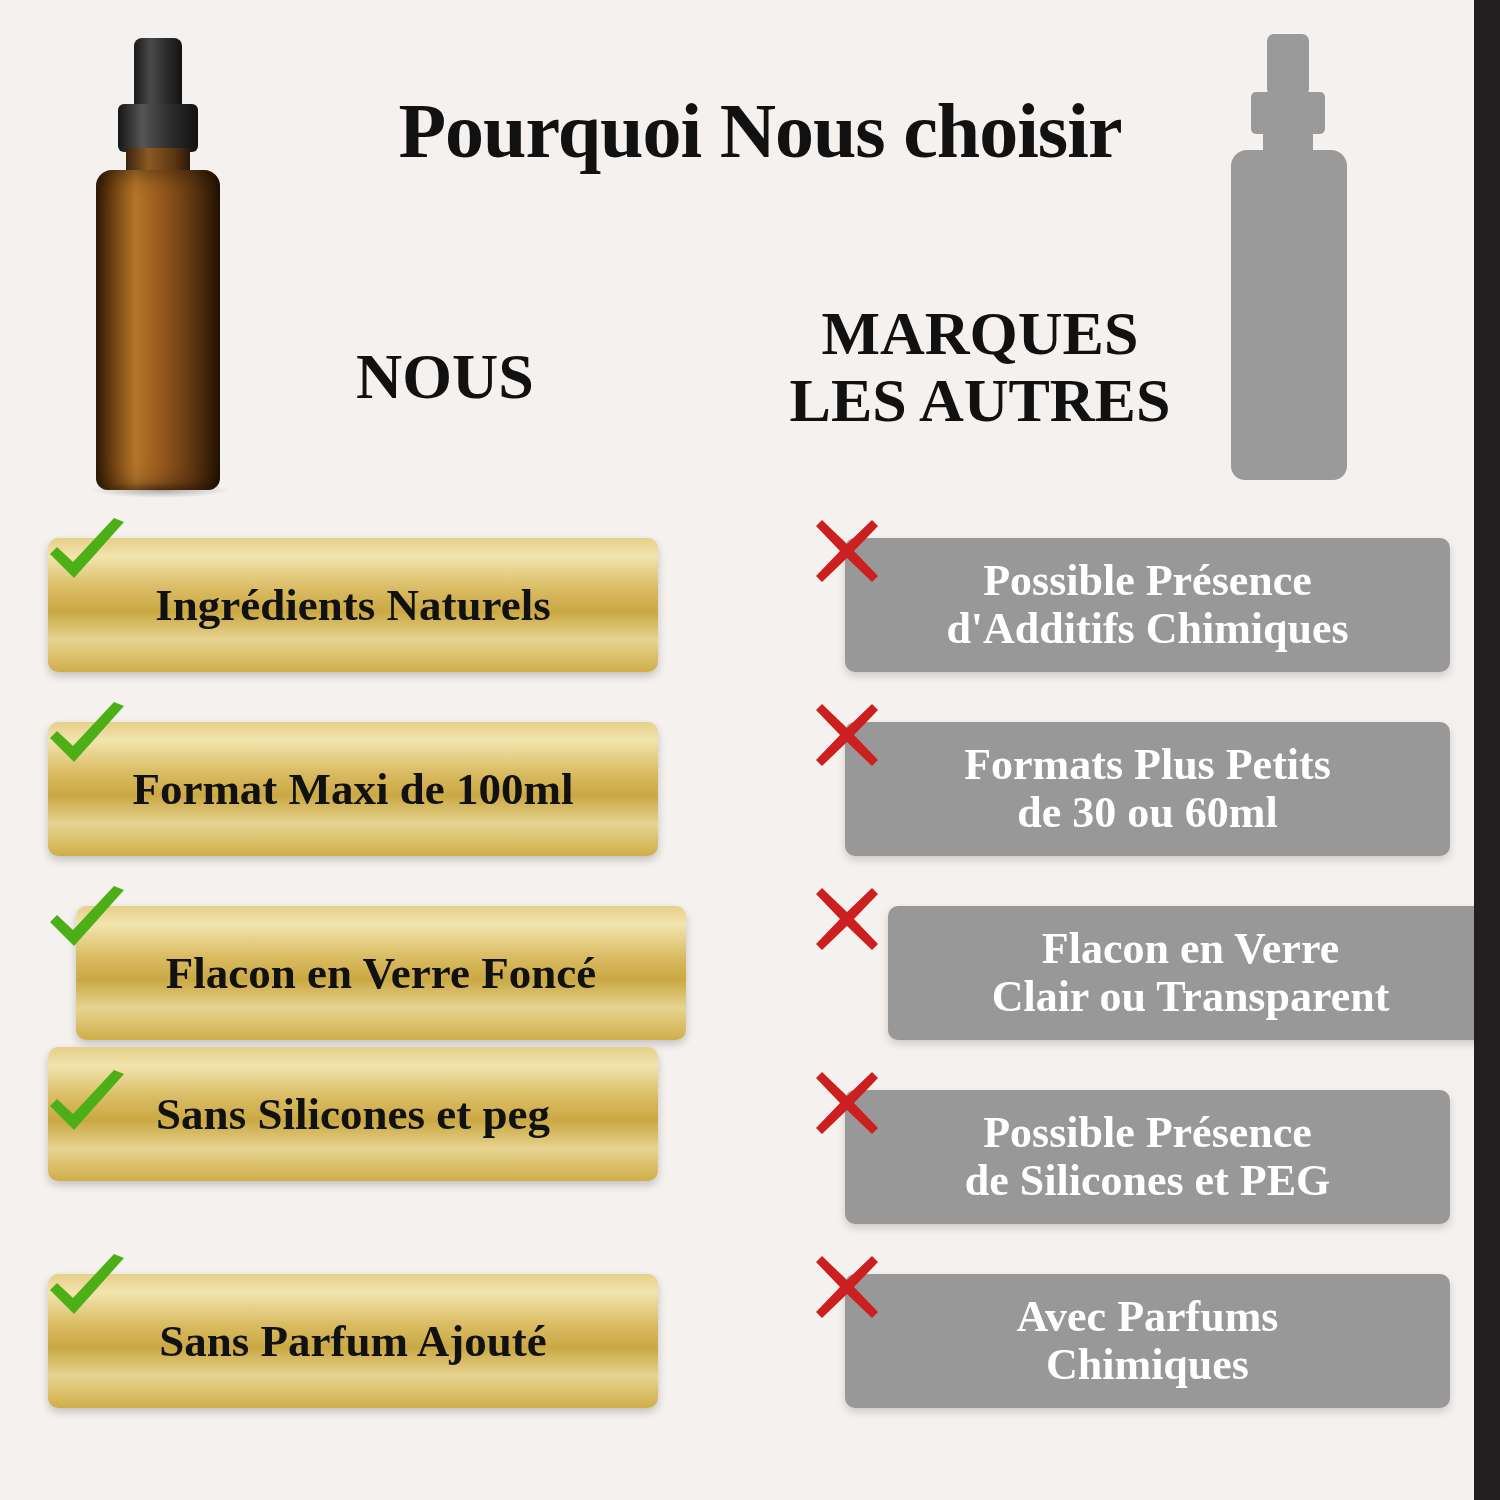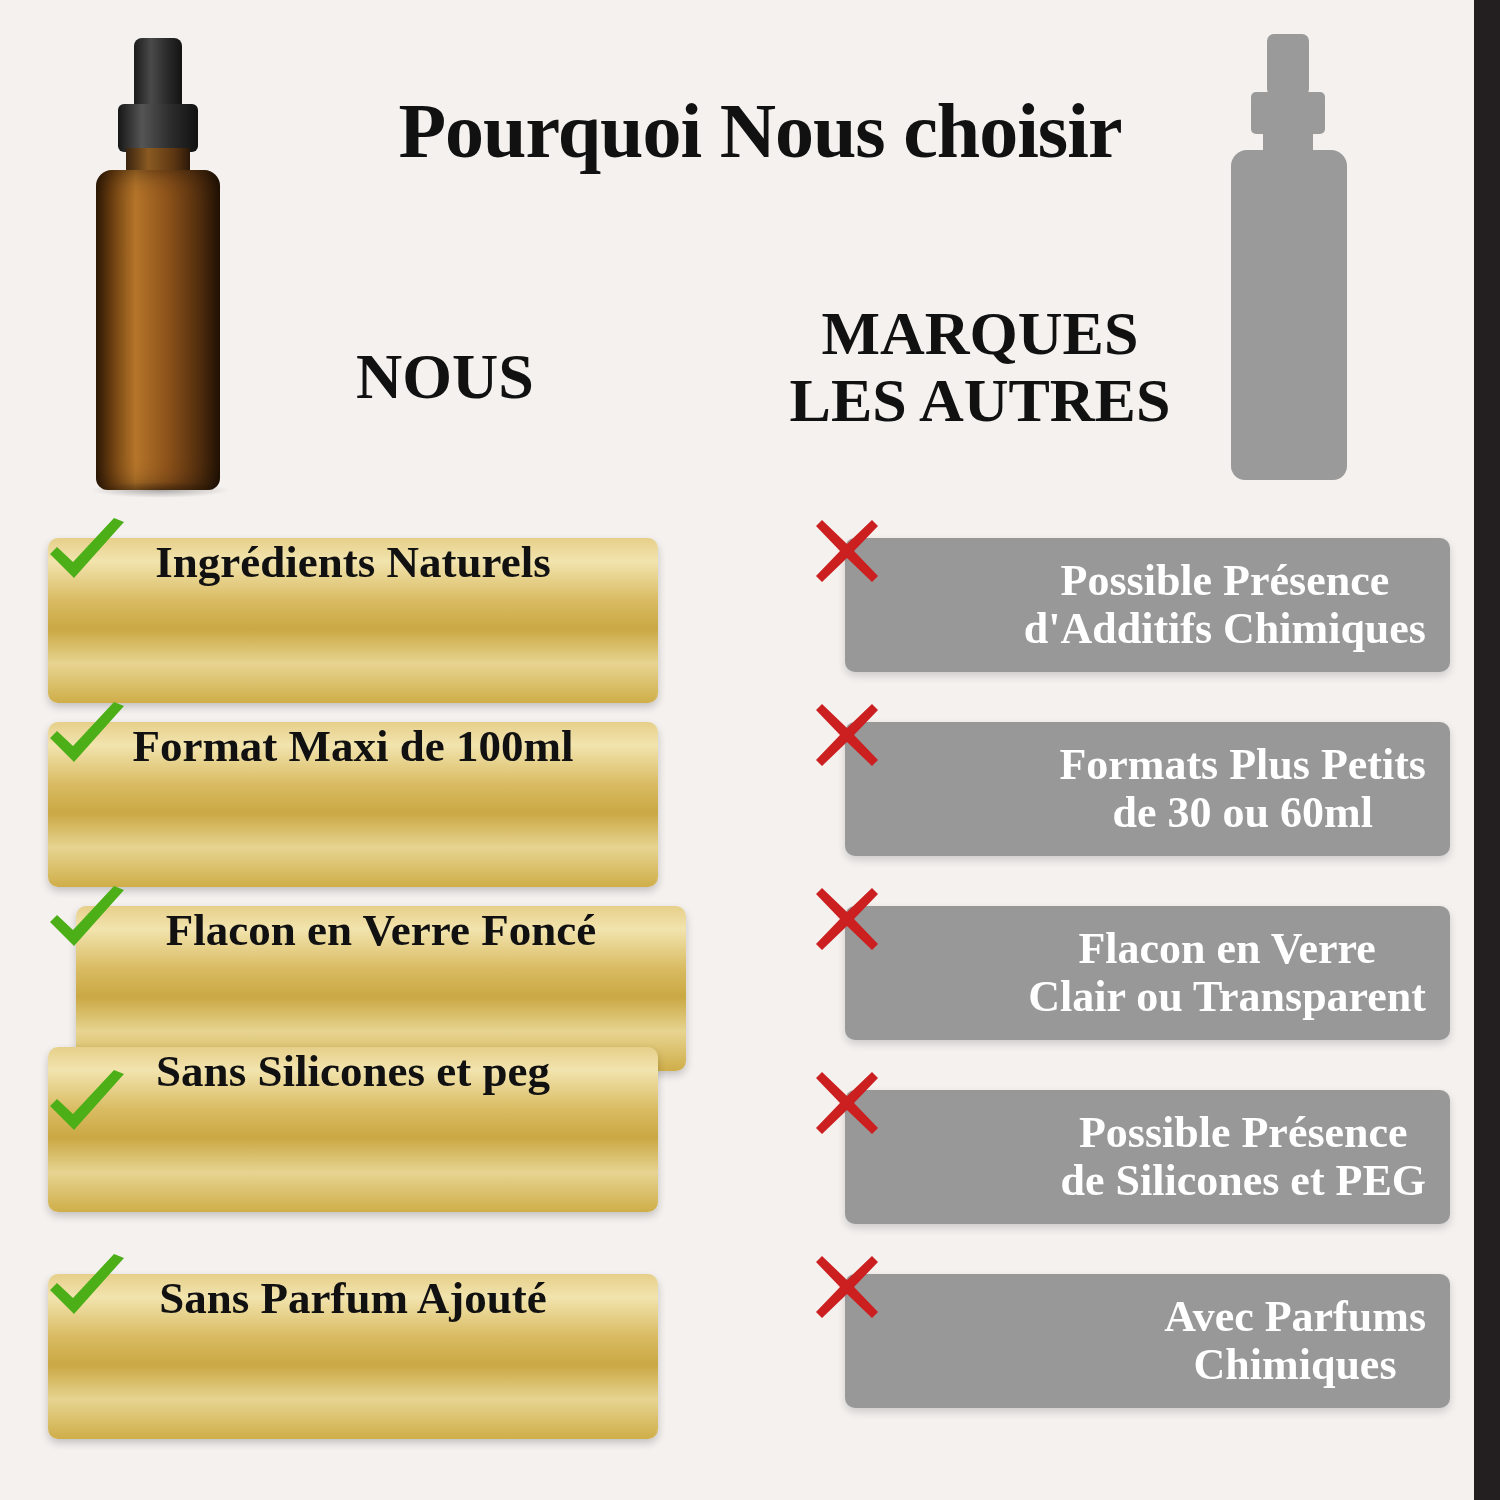--- a/index.html
+++ b/index.html
@@ -217,7 +217,7 @@
     position: absolute;
     left: 48px;
     width: 610px;
-    height: 165px;
+    height: 134px;
     border-radius: 10px;
     background: linear-gradient(180deg,
         #e6cf8a 0%,
@@ -228,6 +228,7 @@
         #cfae49 100%);
     box-shadow: 0 4px 8px rgba(0,0,0,.20);
     display: flex;
+    align-items: center;
     justify-content: center;
   }
   .row-left .row-text {

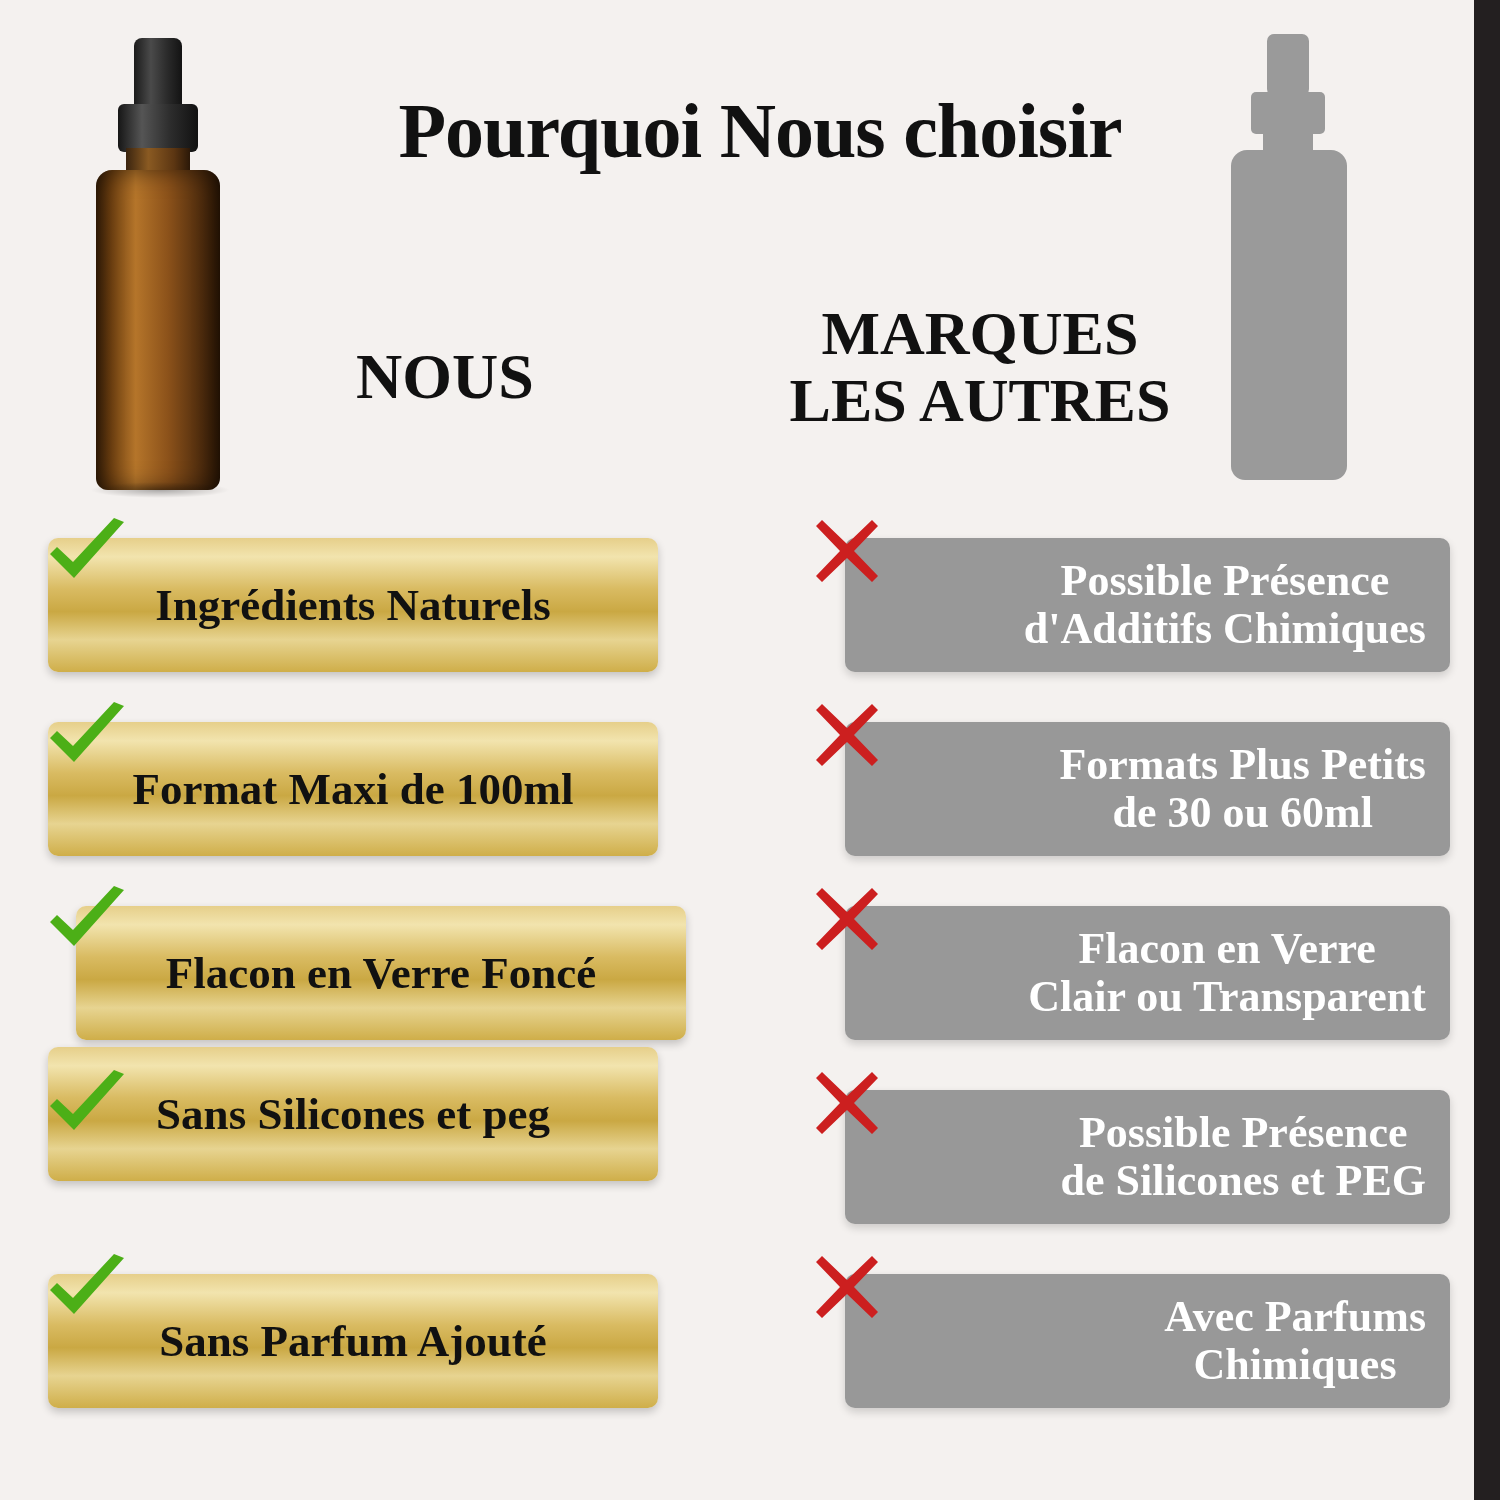--- a/index.html
+++ b/index.html
@@ -250,7 +250,7 @@
     box-shadow: 0 4px 8px rgba(0,0,0,.16);
     display: flex;
     align-items: center;
-    justify-content: flex-end;
+    justify-content: center;
   }
   .row-right .row-text {
     font-family: "Liberation Serif", serif;

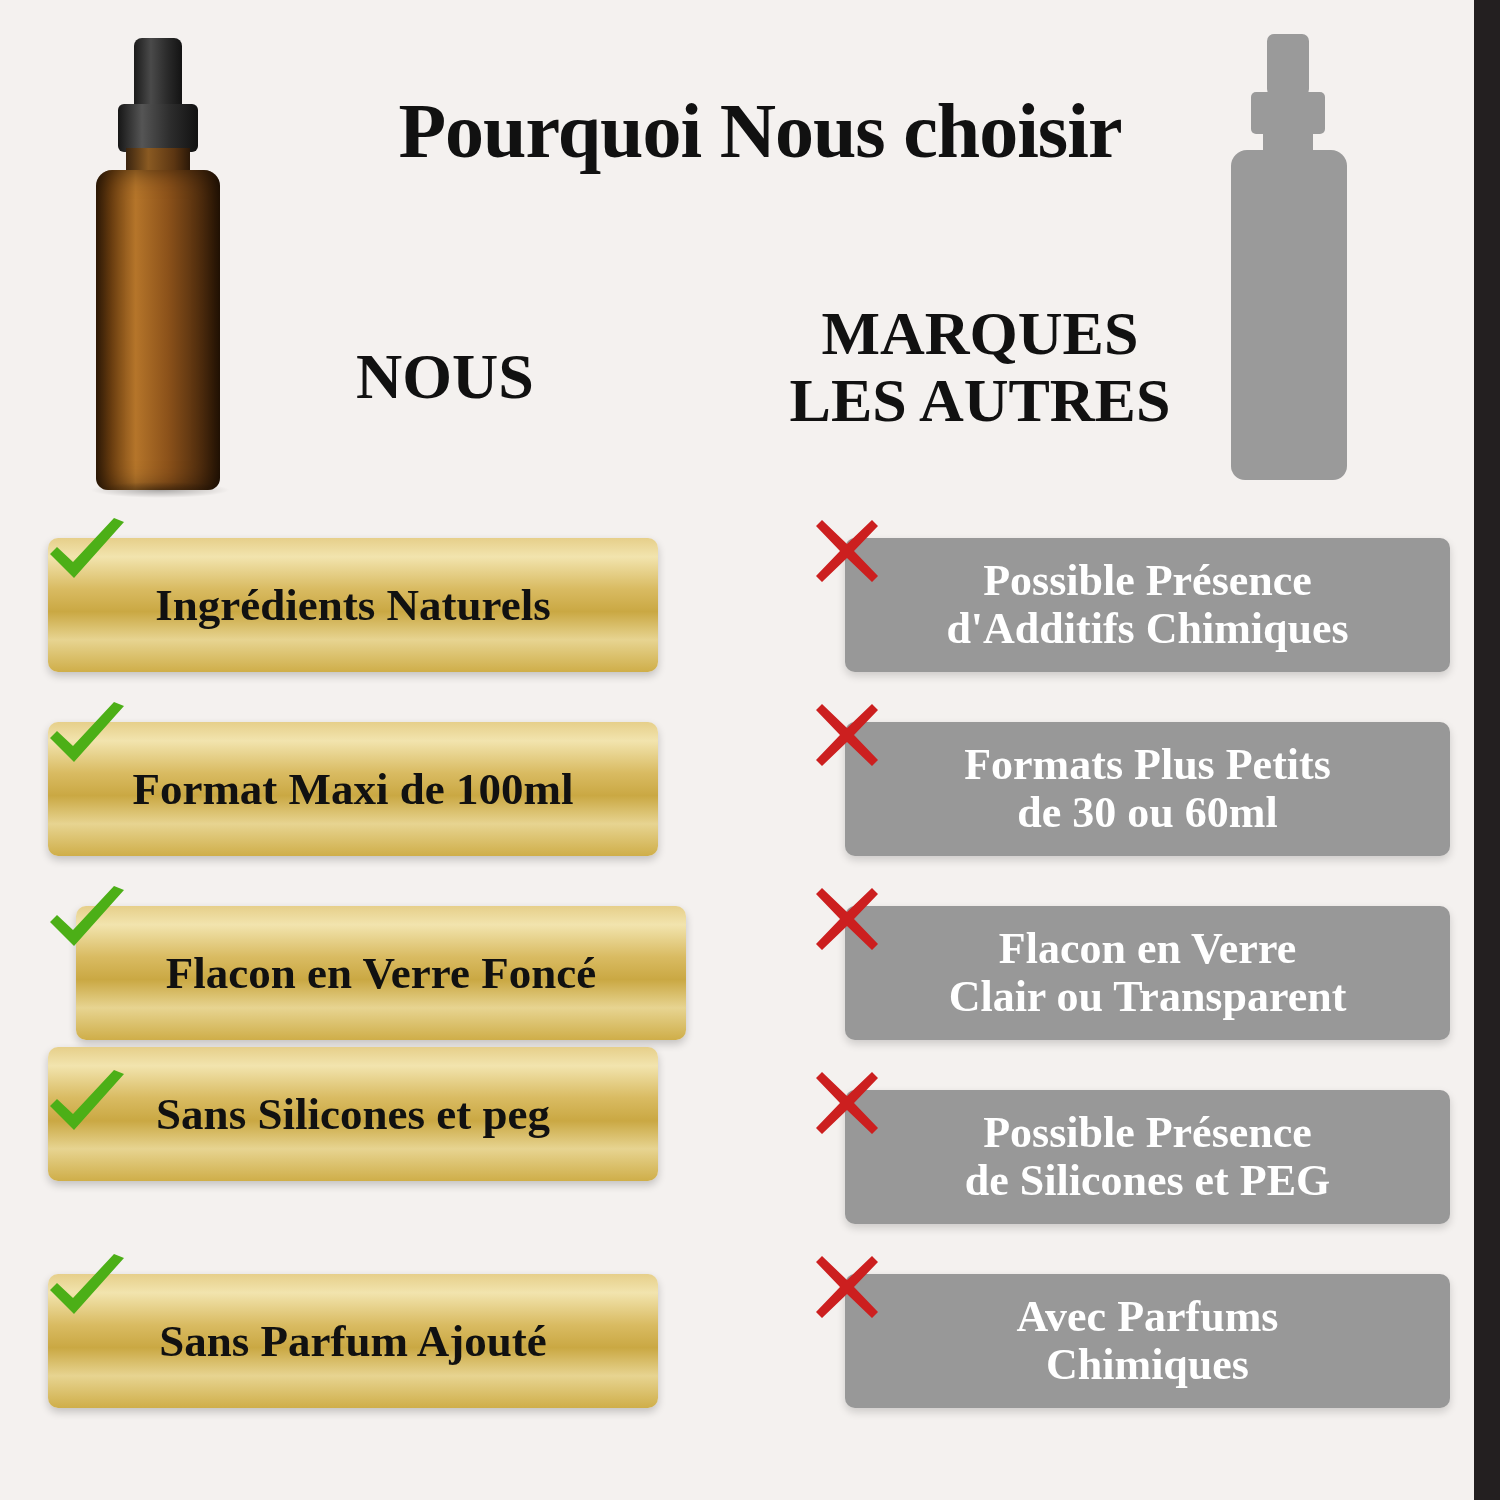--- a/index.html
+++ b/index.html
@@ -333,7 +333,7 @@
         <div class="row-left" style="top: 906px; margin-left: 28px;">
           <div class="row-text">Flacon en Verre Foncé</div>
         </div>
-        <div class="row-right" style="top: 906px;">
+        <div class="row-right" style="top: 906px; margin-left: 43px;">
           <div class="row-text">Flacon en Verre<br>Clair ou Transparent</div>
         </div>
         <div class="check-icon" style="top: 884px;"><svg viewBox="0 0 86 76" width="86" height="76" aria-hidden="true">

